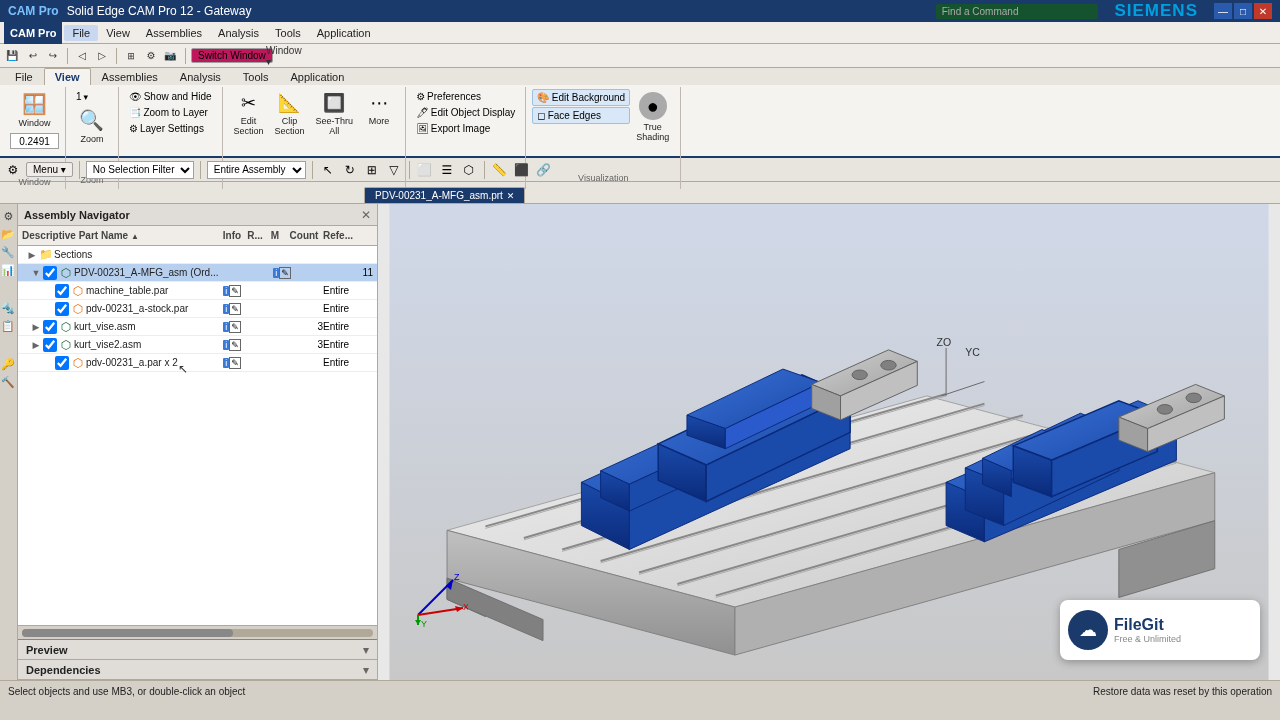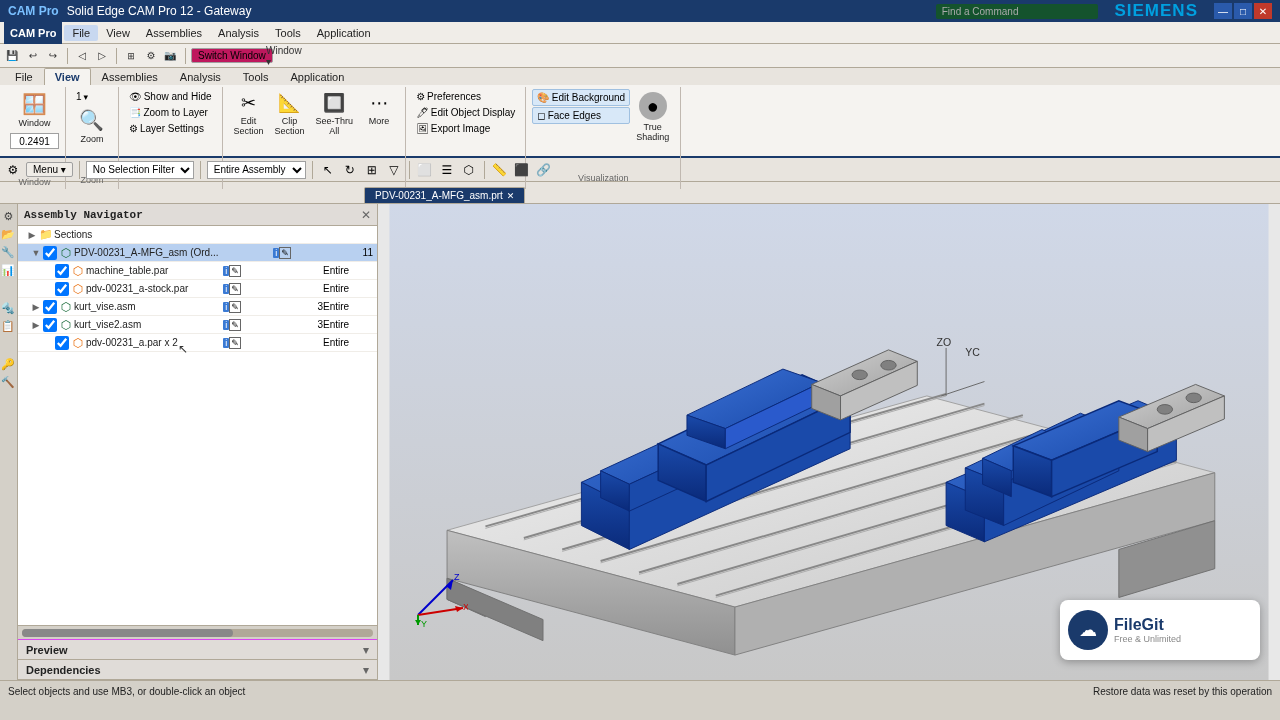--- a/index.html
+++ b/index.html
@@ -82,7 +82,7 @@
       height: 22px; background: #e0dcd8; display: flex; align-items: center; justify-content: space-between;
       padding: 0 6px; border-bottom: 1px solid #b0a898;
     }
-    #nav-header .title { font-size: 11px; font-weight: bold; color: #222; font-family: Liberation Mono, monospace; }
+    #nav-header .title { font-size: 11px; font-weight: bold; color: #222; }
     #nav-header .close-btn { cursor: pointer; font-size: 12px; color: #666; }
 
     

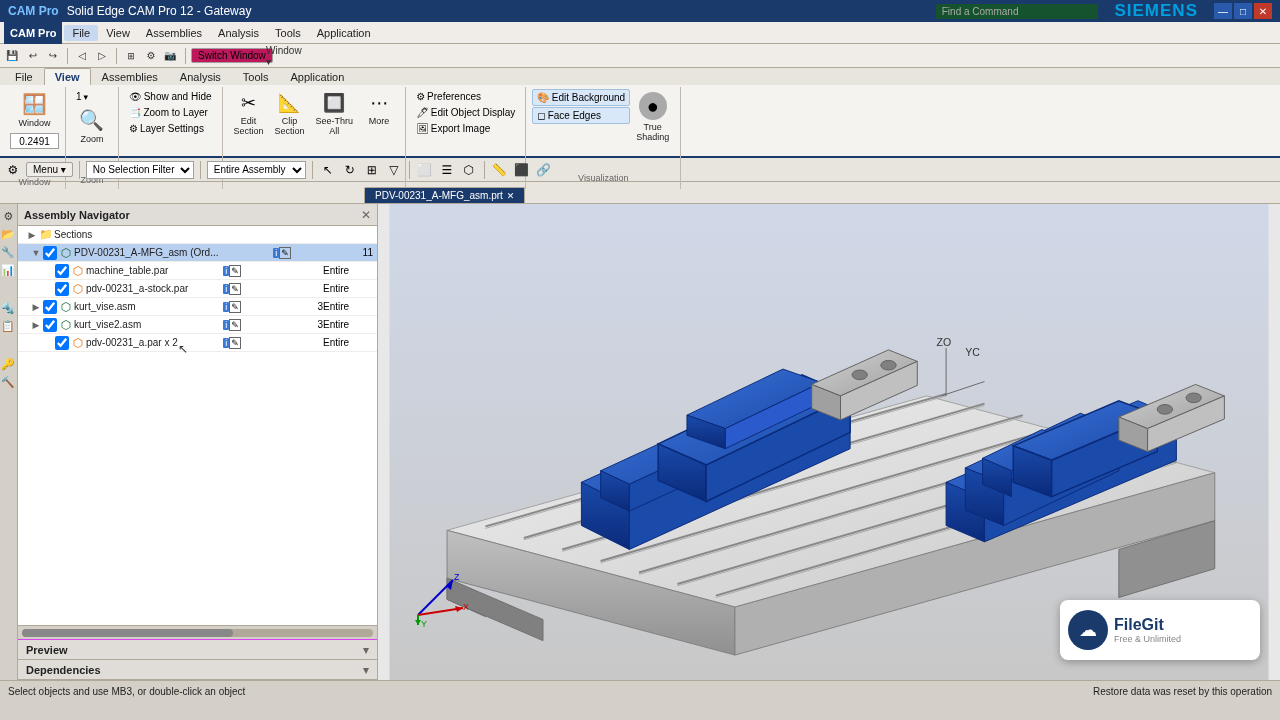--- a/index.html
+++ b/index.html
@@ -411,6 +411,17 @@
       <span class="close-btn">✕</span>
     </div>
 
+    <div id="nav-columns">
+      <div class="col-header col-name">
+        <span>Descriptive Part Name</span>
+        <span style="font-size:8px;">▲</span>
+      </div>
+      <div class="col-header col-info">Info</div>
+      <div class="col-header col-r">R...</div>
+      <div class="col-header col-m">M</div>
+      <div class="col-header col-count">Count</div>
+      <div class="col-header col-ref">Refe...</div>
+    </div>
 
     <div id="nav-tree">
 

